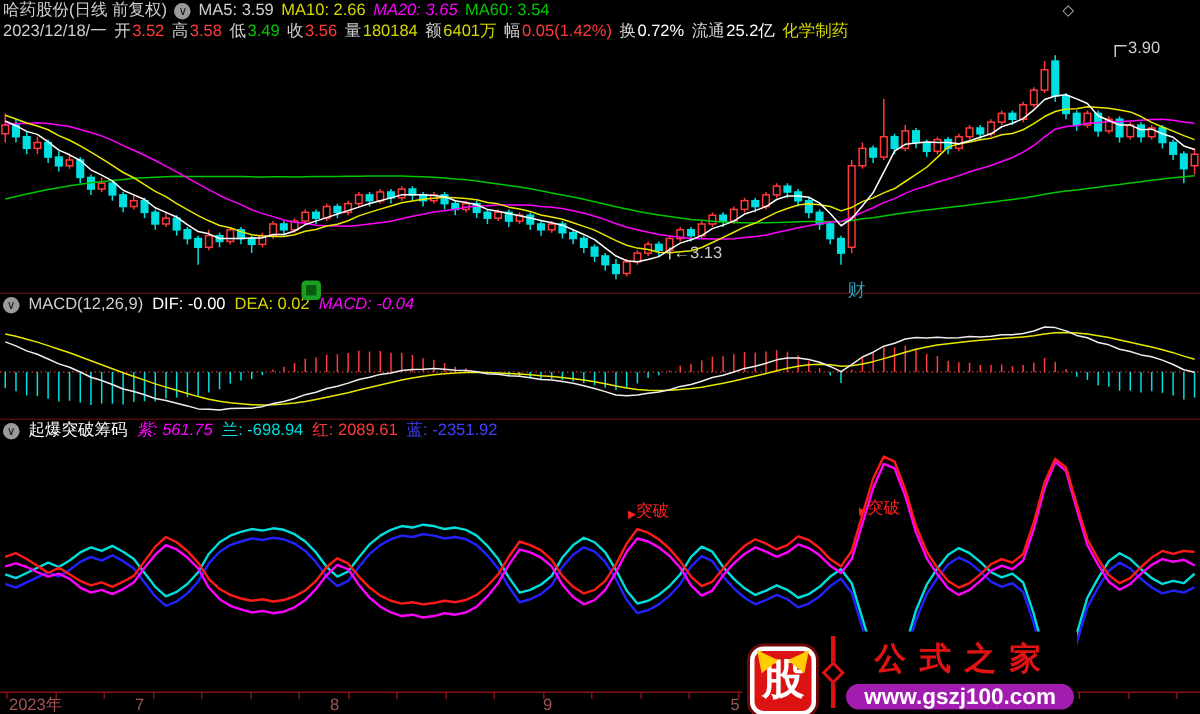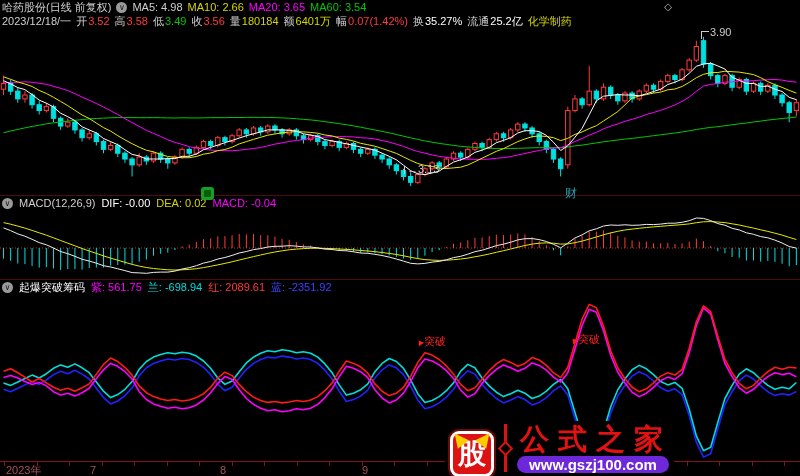--- a/index.html
+++ b/index.html
@@ -4,7 +4,7 @@
 <style>
   html,body{margin:0;padding:0;background:#000;}
   body{width:800px;height:476px;overflow:hidden;font-family:"Liberation Sans",sans-serif;}
-  .screen{position:relative;width:676px;height:476px;background:#000;font-size:11px;}
+  .screen{position:relative;width:676px;height:476px;background:#000;font-size:11px;padding-left:44px;}
   .row{position:absolute;left:2px;display:flex;align-items:center;gap:5px;white-space:nowrap;height:14px;line-height:14px;}
   .row1{top:0;}
   .row2{top:14px;}

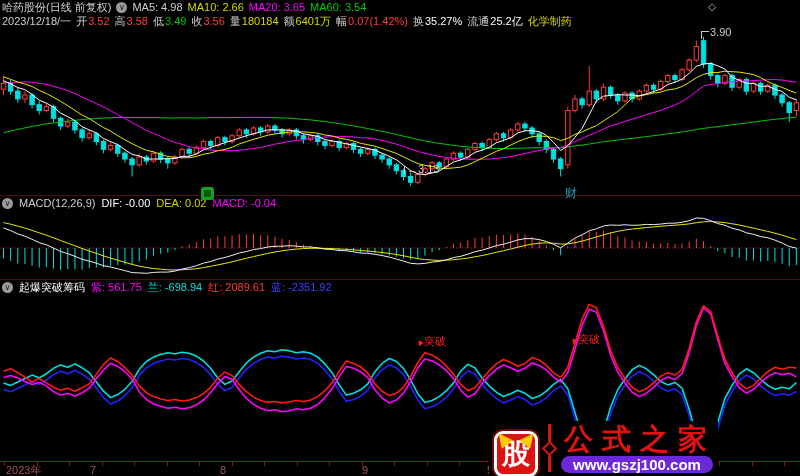--- a/index.html
+++ b/index.html
@@ -59,7 +59,7 @@
   <div class="row row1">
     <span class="gray">哈药股份(日线 前复权)</span>
     <span class="cicon">∨</span>
-    <span class="gray">MA5: 4.98</span>
+    <span class="gray">MA5: 3.59</span>
     <span class="yellow">MA10: 2.66</span>
     <span class="mag">MA20: 3.65</span>
     <span class="green">MA60: 3.54</span>

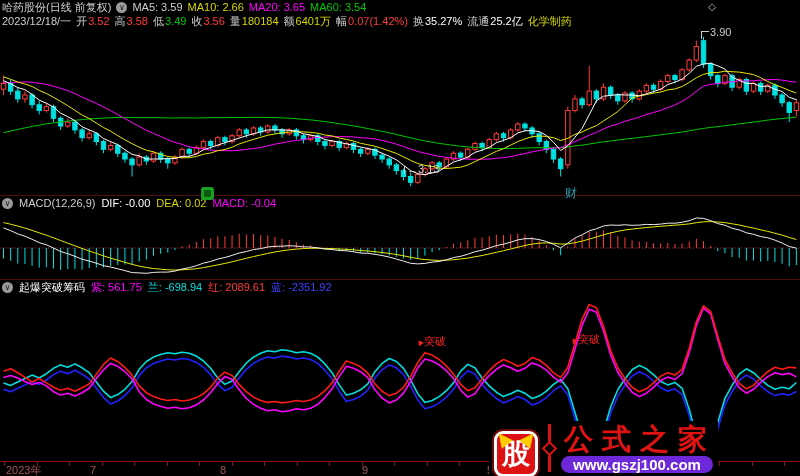--- a/index.html
+++ b/index.html
@@ -8,7 +8,7 @@
   .row{position:absolute;left:2px;display:flex;align-items:center;gap:5px;white-space:nowrap;height:14px;line-height:14px;}
   .row1{top:0;}
   .row2{top:14px;}
-  .gray{color:#cfcfcf;} .white{color:#ffffff;} .yellow{color:#d6d600;} .mag{color:#ff00ff;}
+  .gray{color:#cfcfcf;} .white{color:#ffffff;} .yellow{color:#d6d600;} .mag{color:#ff00ff;font-style:italic;}
   .green{color:#00c800;} .red{color:#ff3a3a;} .cyan{color:#00dddd;} .blue{color:#4040ff;text-align:right;}
   .pair{display:inline-flex;gap:1px;}
   .cicon{width:11px;height:11px;border-radius:50%;background:#9a9a9a;color:#1a1a1a;display:inline-flex;

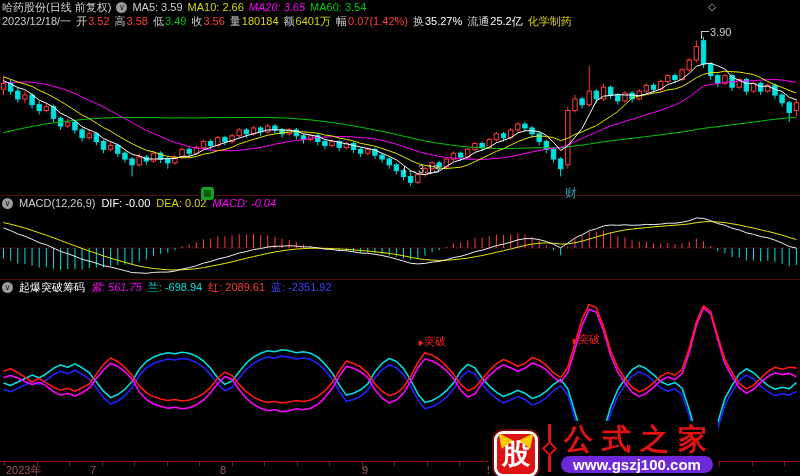--- a/index.html
+++ b/index.html
@@ -94,7 +94,7 @@
       </span>
     <span class="pair">
         <span class="gray">幅</span>
-        <span class="red">0.07(1.42%)</span>
+        <span class="red">0.05(1.42%)</span>
       </span>
     <span class="pair">
         <span class="gray">换</span>

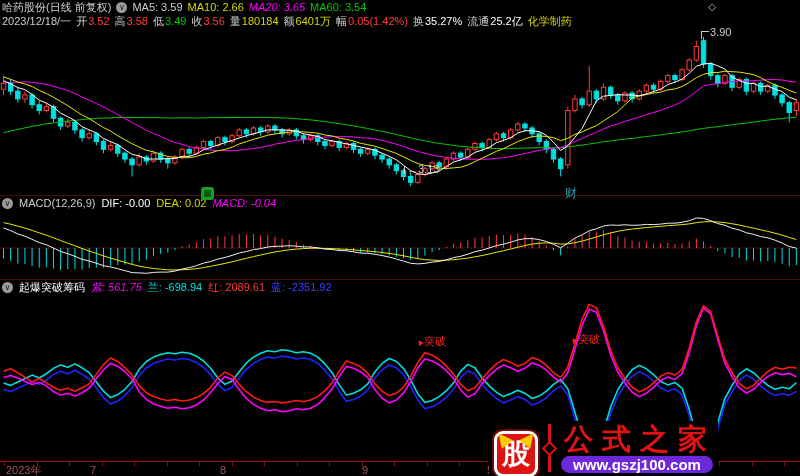--- a/index.html
+++ b/index.html
@@ -98,7 +98,7 @@
       </span>
     <span class="pair">
         <span class="gray">换</span>
-        <span class="white">35.27%</span>
+        <span class="white">0.72%</span>
       </span>
     <span class="pair">
         <span class="gray">流通</span>

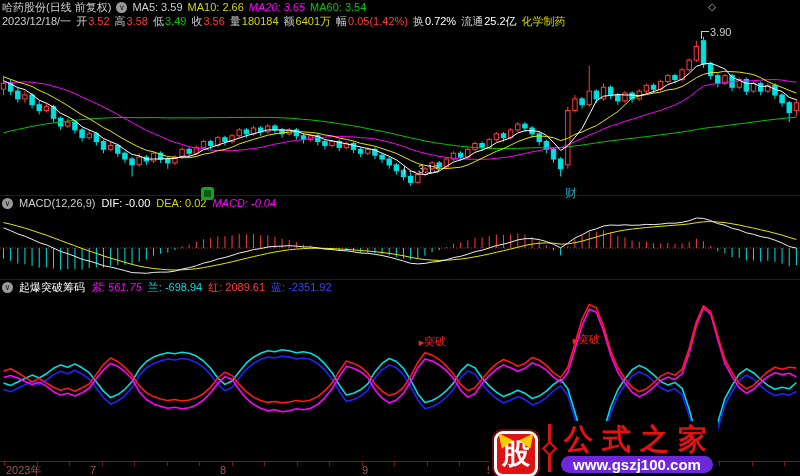--- a/index.html
+++ b/index.html
@@ -22,7 +22,7 @@
   .sep1{top:195px;} .sep2{top:279px;}
   .phead{position:absolute;left:2px;display:flex;align-items:center;gap:6px;white-space:nowrap;height:13px;line-height:13px;z-index:3;}
   .phead1{top:197px;} .phead2{top:281px;}
-  .ann{position:absolute;color:#cccccc;font-size:11px;line-height:11px;z-index:4;white-space:nowrap;}
+  .ann{position:absolute;color:#cccccc;font-size:11px;line-height:11px;z-index:4;white-space:nowrap;margin-left:42px;}
   .vt{display:inline-block;width:1px;height:8px;border-left:1px solid #cccccc;vertical-align:-1px;margin-right:1px;}
   .corner{display:inline-block;width:7px;height:7px;border-left:1px solid #cccccc;border-top:1px solid #cccccc;vertical-align:-3px;margin-right:1px;}
   .wm-box{position:absolute;width:13px;height:13px;background:#17a022;border-radius:3px;z-index:4;}

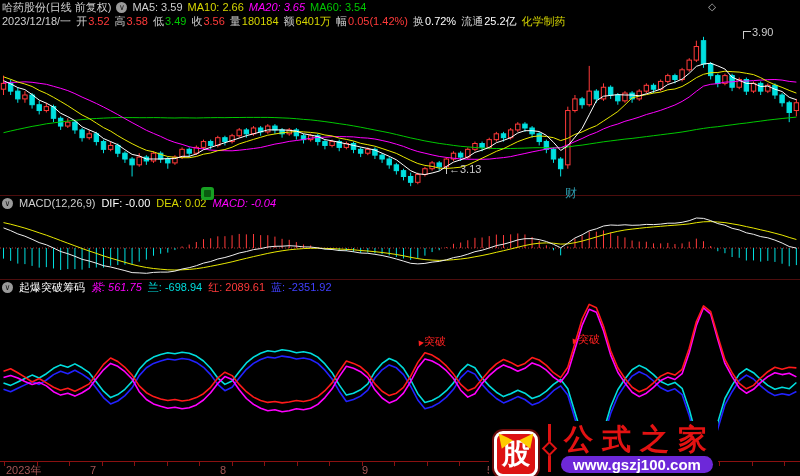--- a/index.html
+++ b/index.html
@@ -47,7 +47,7 @@
   .logo-div{position:relative;width:3px;height:48px;background:#dd1212;flex:0 0 auto;}
   .ldiamond{position:absolute;left:-4px;top:19px;width:7px;height:7px;background:#000;border:2px solid #dd1212;transform:rotate(45deg);}
   .logo-right{display:flex;flex-direction:column;align-items:center;gap:2px;}
-  .brand{color:#e31212;font-family:Liberation Serif, serif;font-weight:bold;font-size:29px;line-height:30px;letter-spacing:9px;padding-left:6px;white-space:nowrap;}
+  .brand{color:#e31212;font-family:Liberation Serif, serif;font-weight:bold;font-size:21px;line-height:30px;letter-spacing:9px;padding-left:6px;white-space:nowrap;}
   .pill{background:#6d28d9;color:#ffffff;font-weight:bold;font-size:15px;line-height:17px;border-radius:10px;
         padding:0 12px;white-space:nowrap;}
 </style>

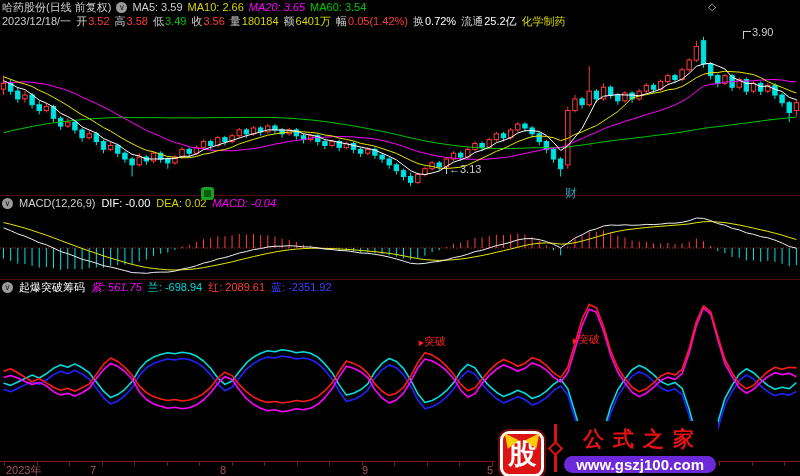--- a/index.html
+++ b/index.html
@@ -48,7 +48,7 @@
   .ldiamond{position:absolute;left:-4px;top:19px;width:7px;height:7px;background:#000;border:2px solid #dd1212;transform:rotate(45deg);}
   .logo-right{display:flex;flex-direction:column;align-items:center;gap:2px;}
   .brand{color:#e31212;font-family:Liberation Serif, serif;font-weight:bold;font-size:21px;line-height:30px;letter-spacing:9px;padding-left:6px;white-space:nowrap;}
-  .pill{background:#6d28d9;color:#ffffff;font-weight:bold;font-size:15px;line-height:17px;border-radius:10px;
+  .pill{background:#a21caf;color:#ffffff;font-weight:bold;font-size:15px;line-height:17px;border-radius:10px;
         padding:0 12px;white-space:nowrap;}
 </style>
 </head>

